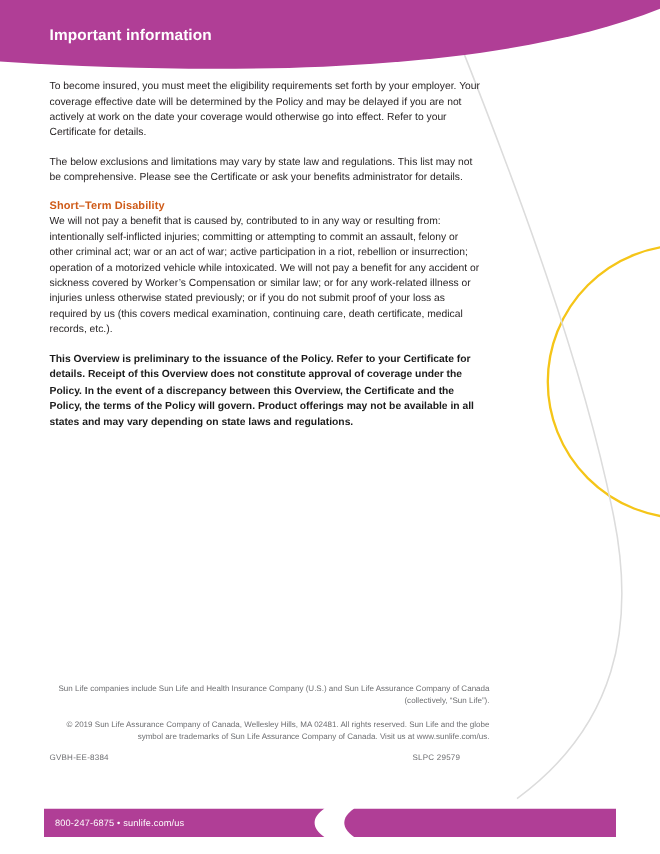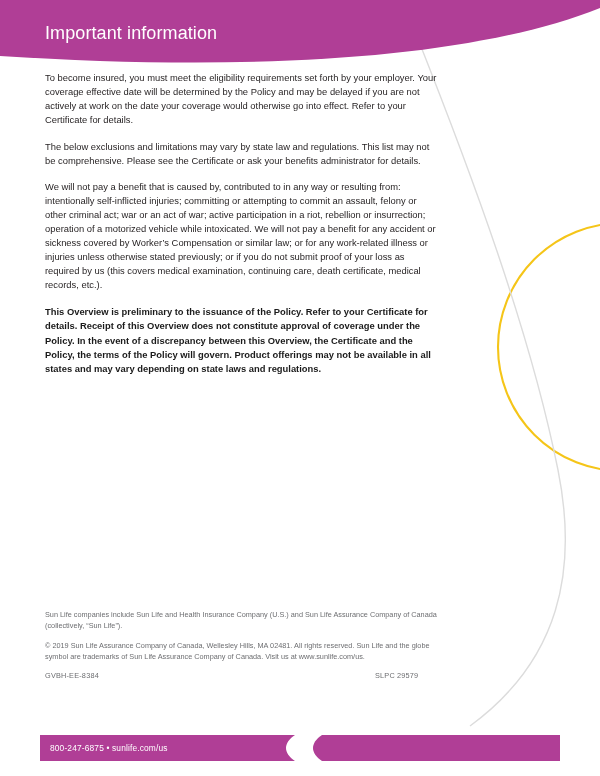--- a/index.html
+++ b/index.html
@@ -37,8 +37,8 @@
     top: 23px;
     z-index: 4;
     color: #ffffff;
-    font-size: 18px;
-    font-weight: 400;
+    font-size: 14px;
+    font-weight: 700;
     letter-spacing: 0.1px;
     white-space: nowrap;
   }

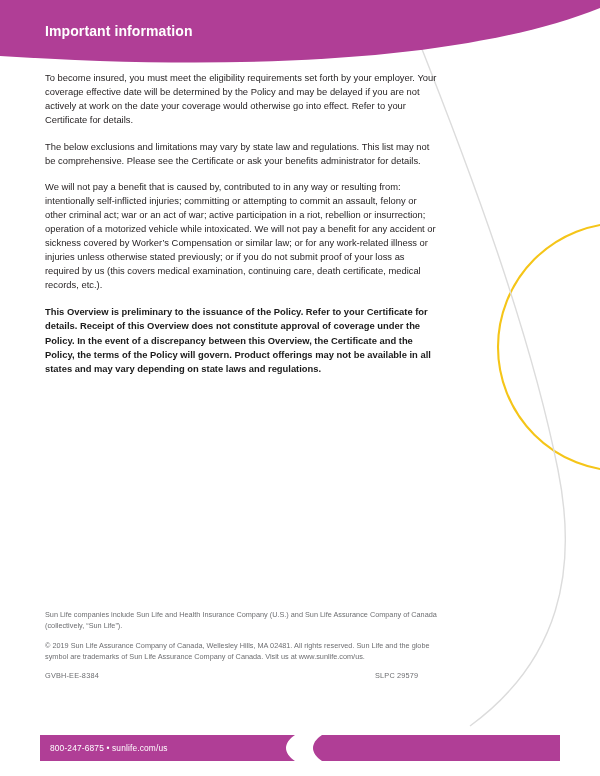--- a/index.html
+++ b/index.html
@@ -162,6 +162,7 @@
 
     <p class="para">The below exclusions and limitations may vary by state law and regulations. This list may not be comprehensive. Please see the Certificate or ask your benefits administrator for details.</p>
 
+    <h2 class="heading spaced">Short–Term Disability</h2>
     <p class="para tight">We will not pay a benefit that is caused by, contributed to in any way or resulting from: intentionally self-inflicted injuries; committing or attempting to commit an assault, felony or other criminal act; war or an act of war; active participation in a riot, rebellion or insurrection; operation of a motorized vehicle while intoxicated. We will not pay a benefit for any accident or sickness covered by Worker’s Compensation or similar law; or for any work-related illness or injuries unless otherwise stated previously; or if you do not submit proof of your loss as required by us (this covers medical examination, continuing care, death certificate, medical records, etc.).</p>
 
     <p class="para bold">This Overview is preliminary to the issuance of the Policy. Refer to your Certificate for details. Receipt of this Overview does not constitute approval of coverage under the Policy. In the event of a discrepancy between this Overview, the Certificate and the Policy, the terms of the Policy will govern. Product offerings may not be available in all states and may vary depending on state laws and regulations.</p>

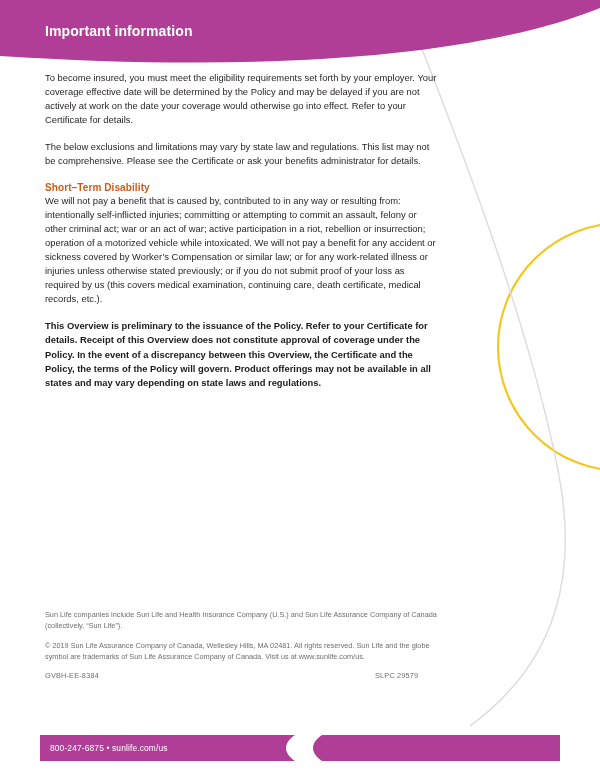--- a/index.html
+++ b/index.html
@@ -81,10 +81,11 @@
     z-index: 3;
   }
   .fp {
-    margin: 0 0 9px 0;
+    margin: 11px 0 9px 0;
     font-size: 7.3px;
     line-height: 11px;
     color: #6d6e71;
+    text-align: right;
   }
   .fp-ids {
     position: relative;

